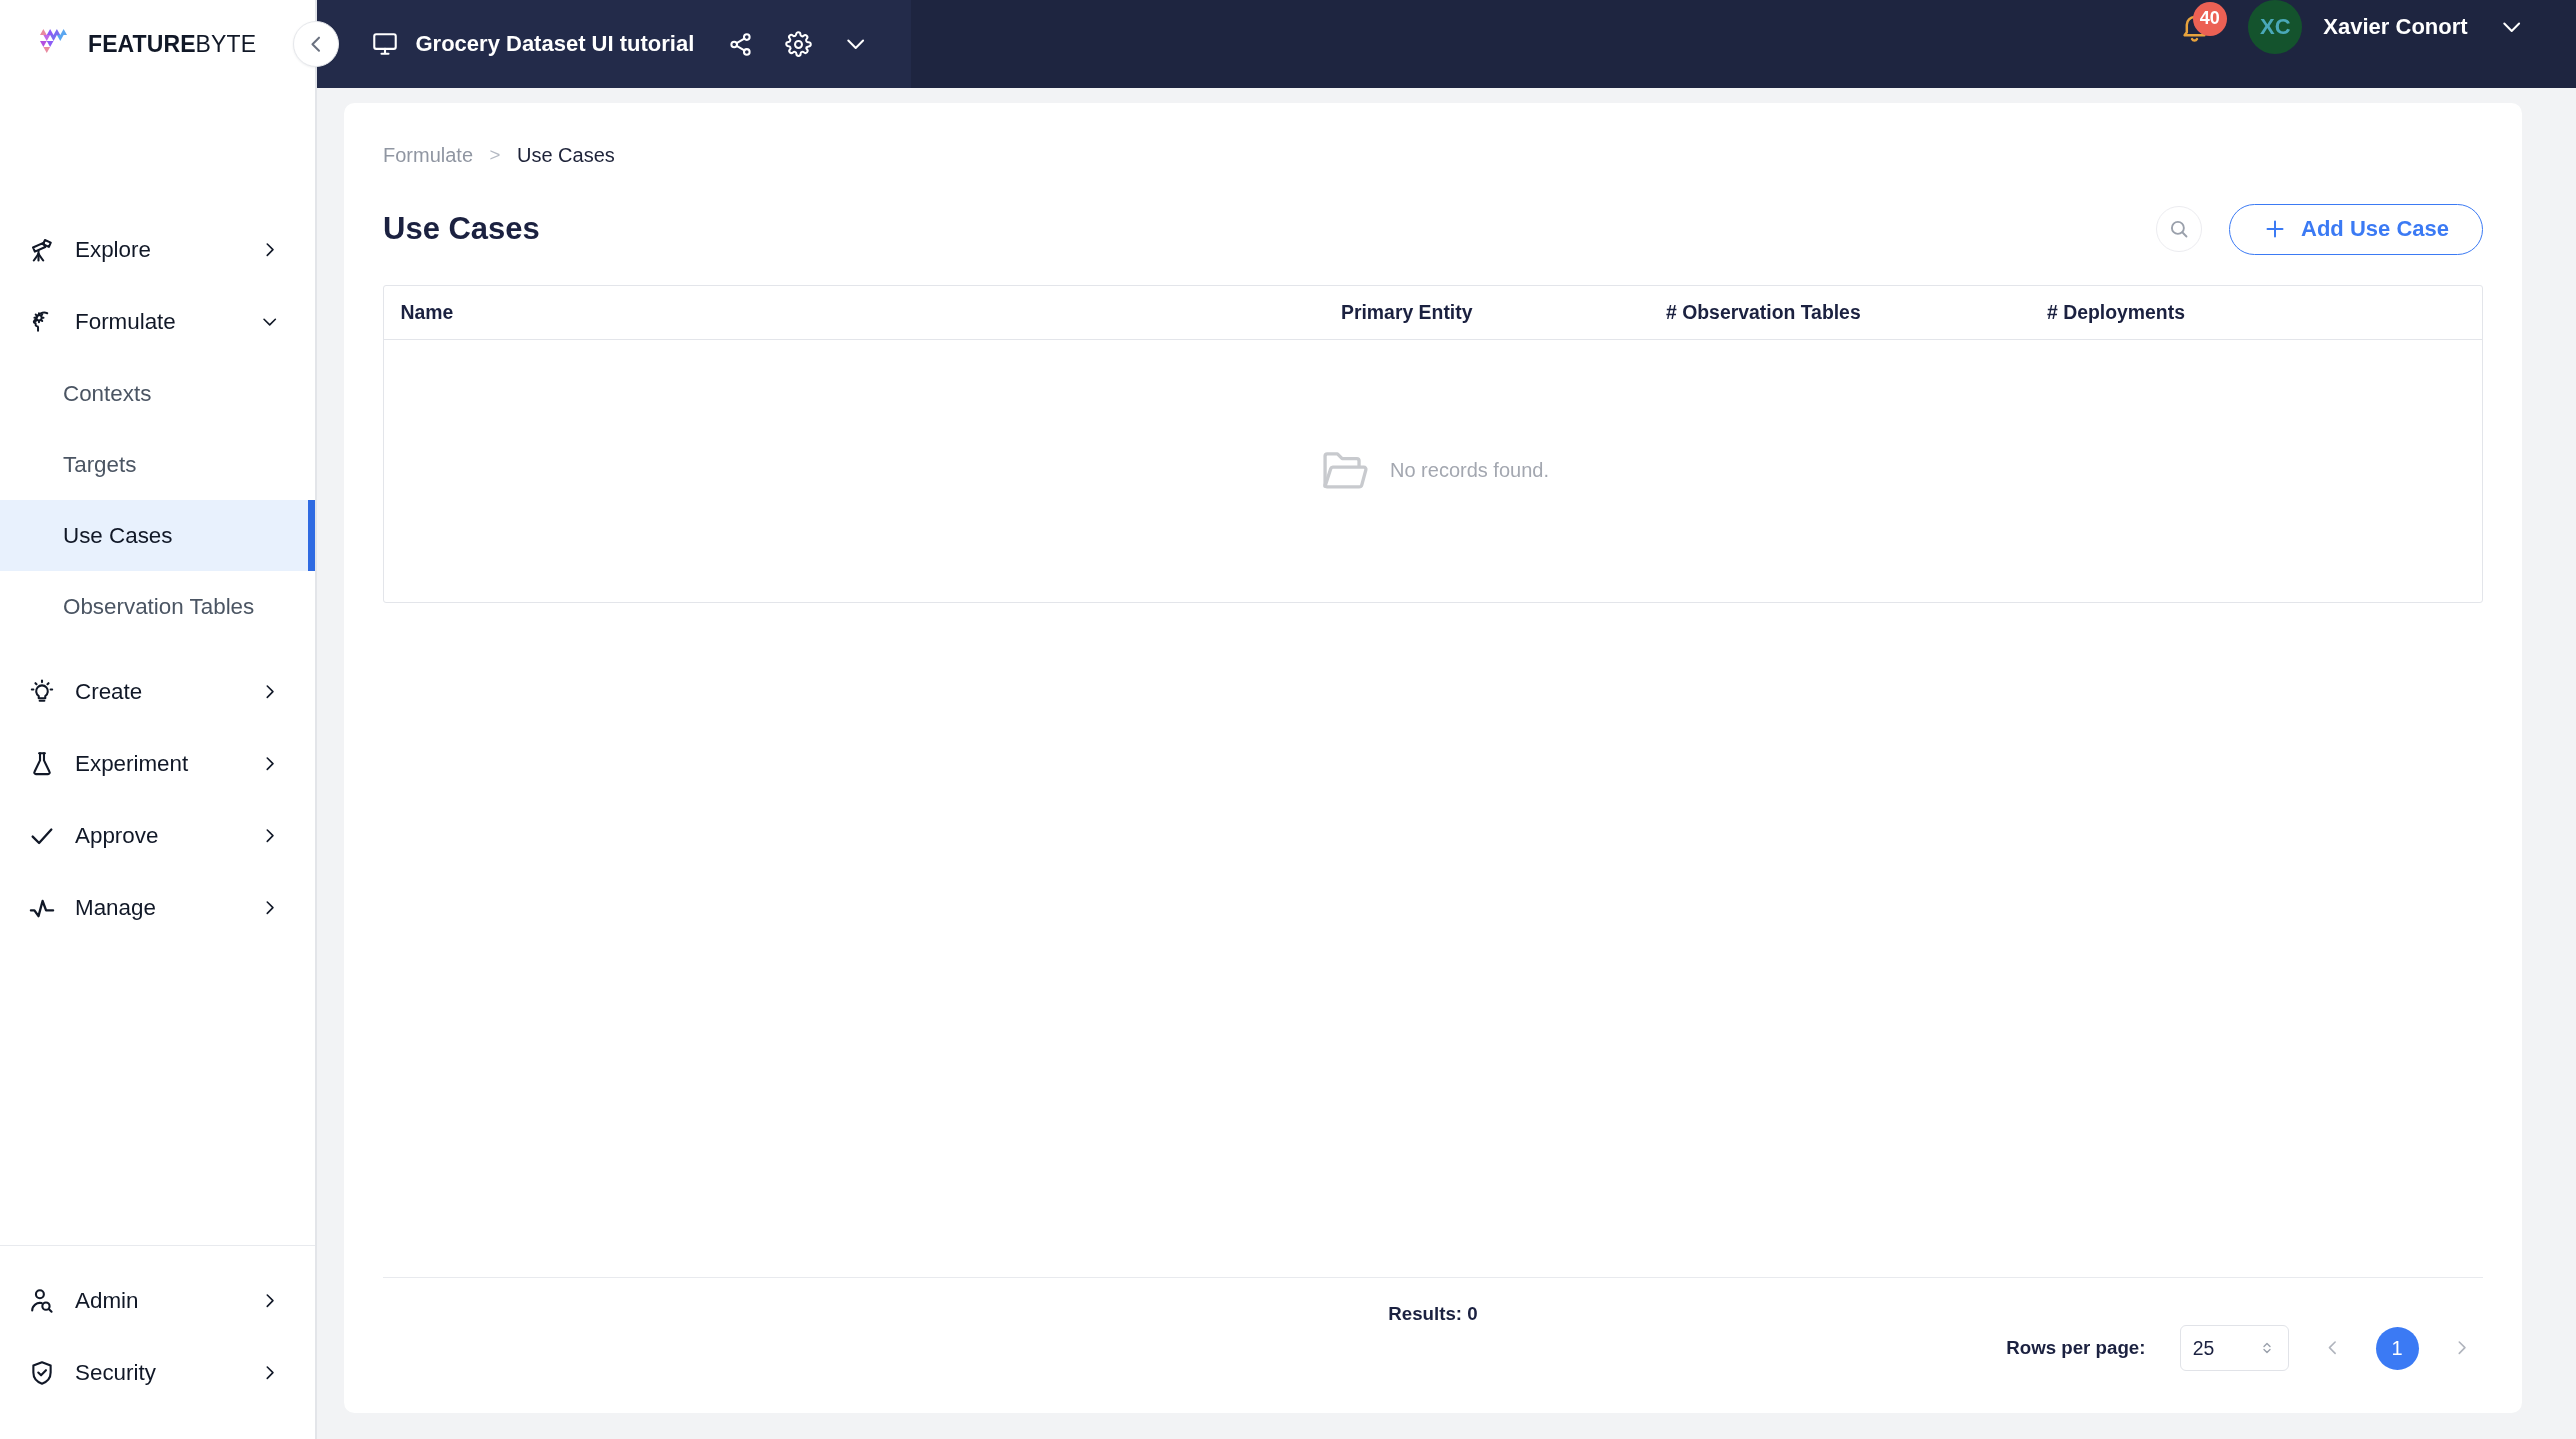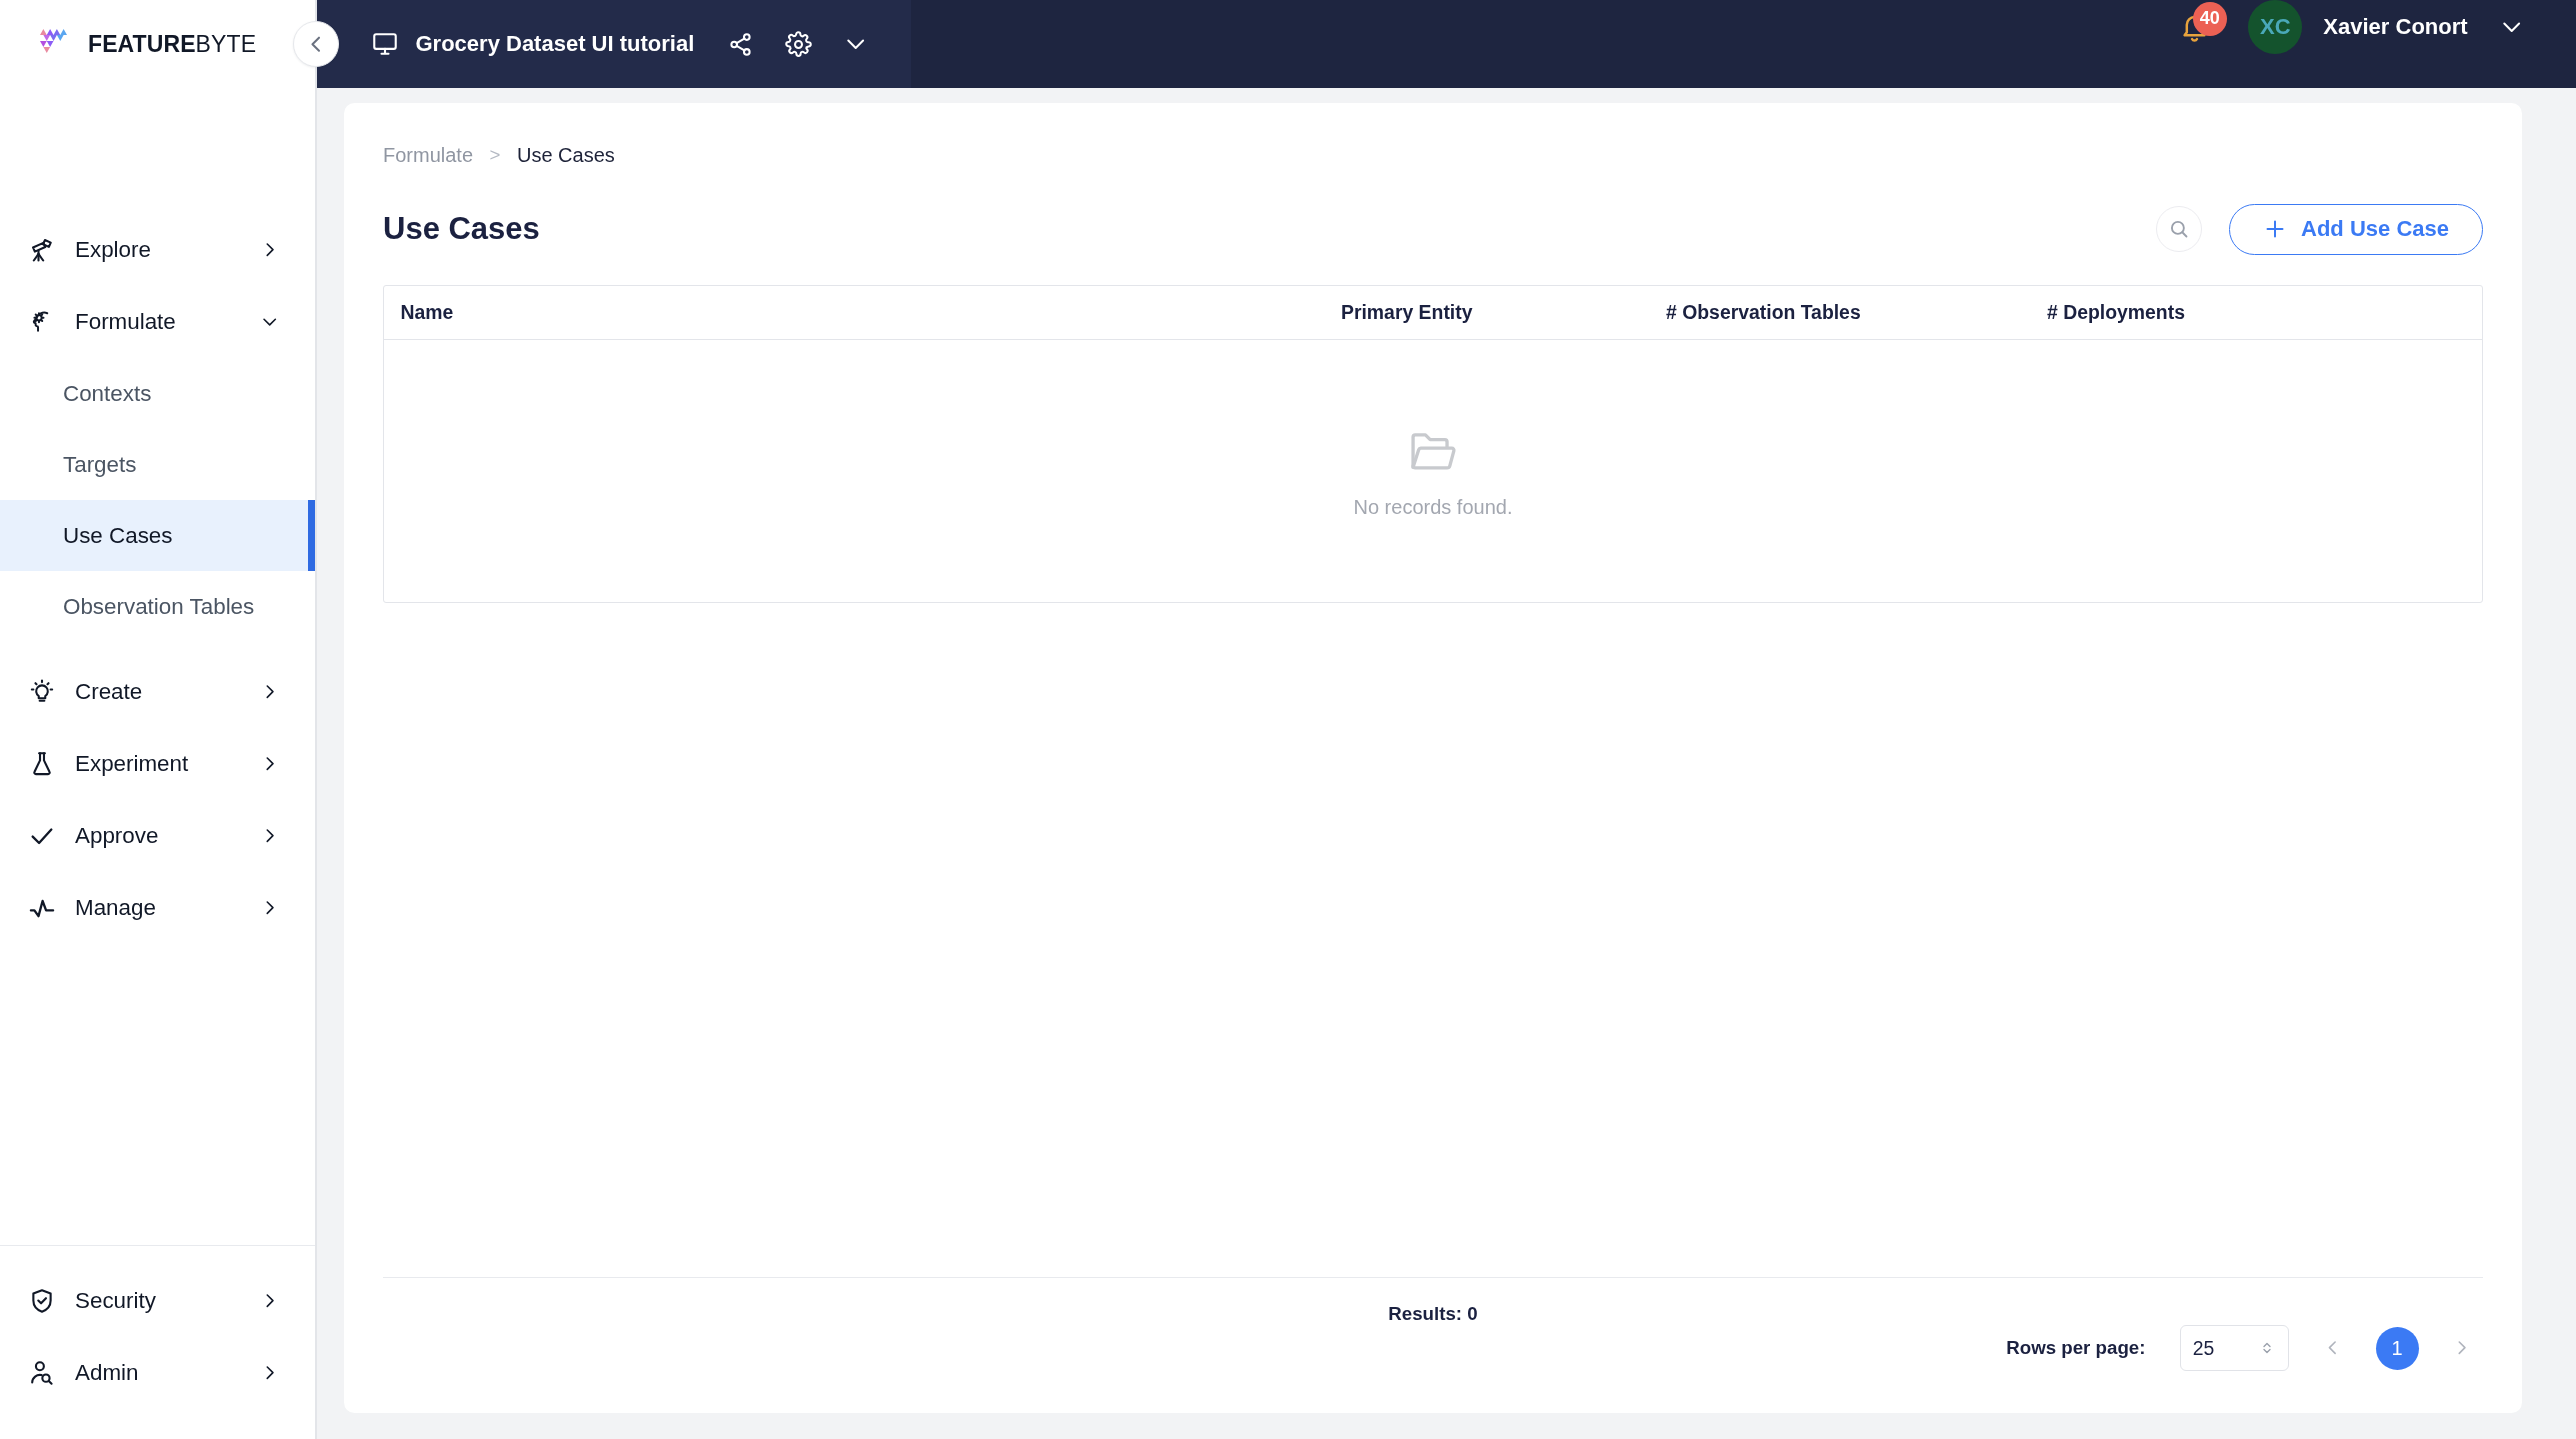--- a/index.html
+++ b/index.html
@@ -166,7 +166,7 @@
 
   .empty-state {
     height: 262px;
-    display: flex; flex-direction: column;
+    display: flex; flex-direction: row;
     align-items: center; justify-content: center;
     gap: 16px;
   }

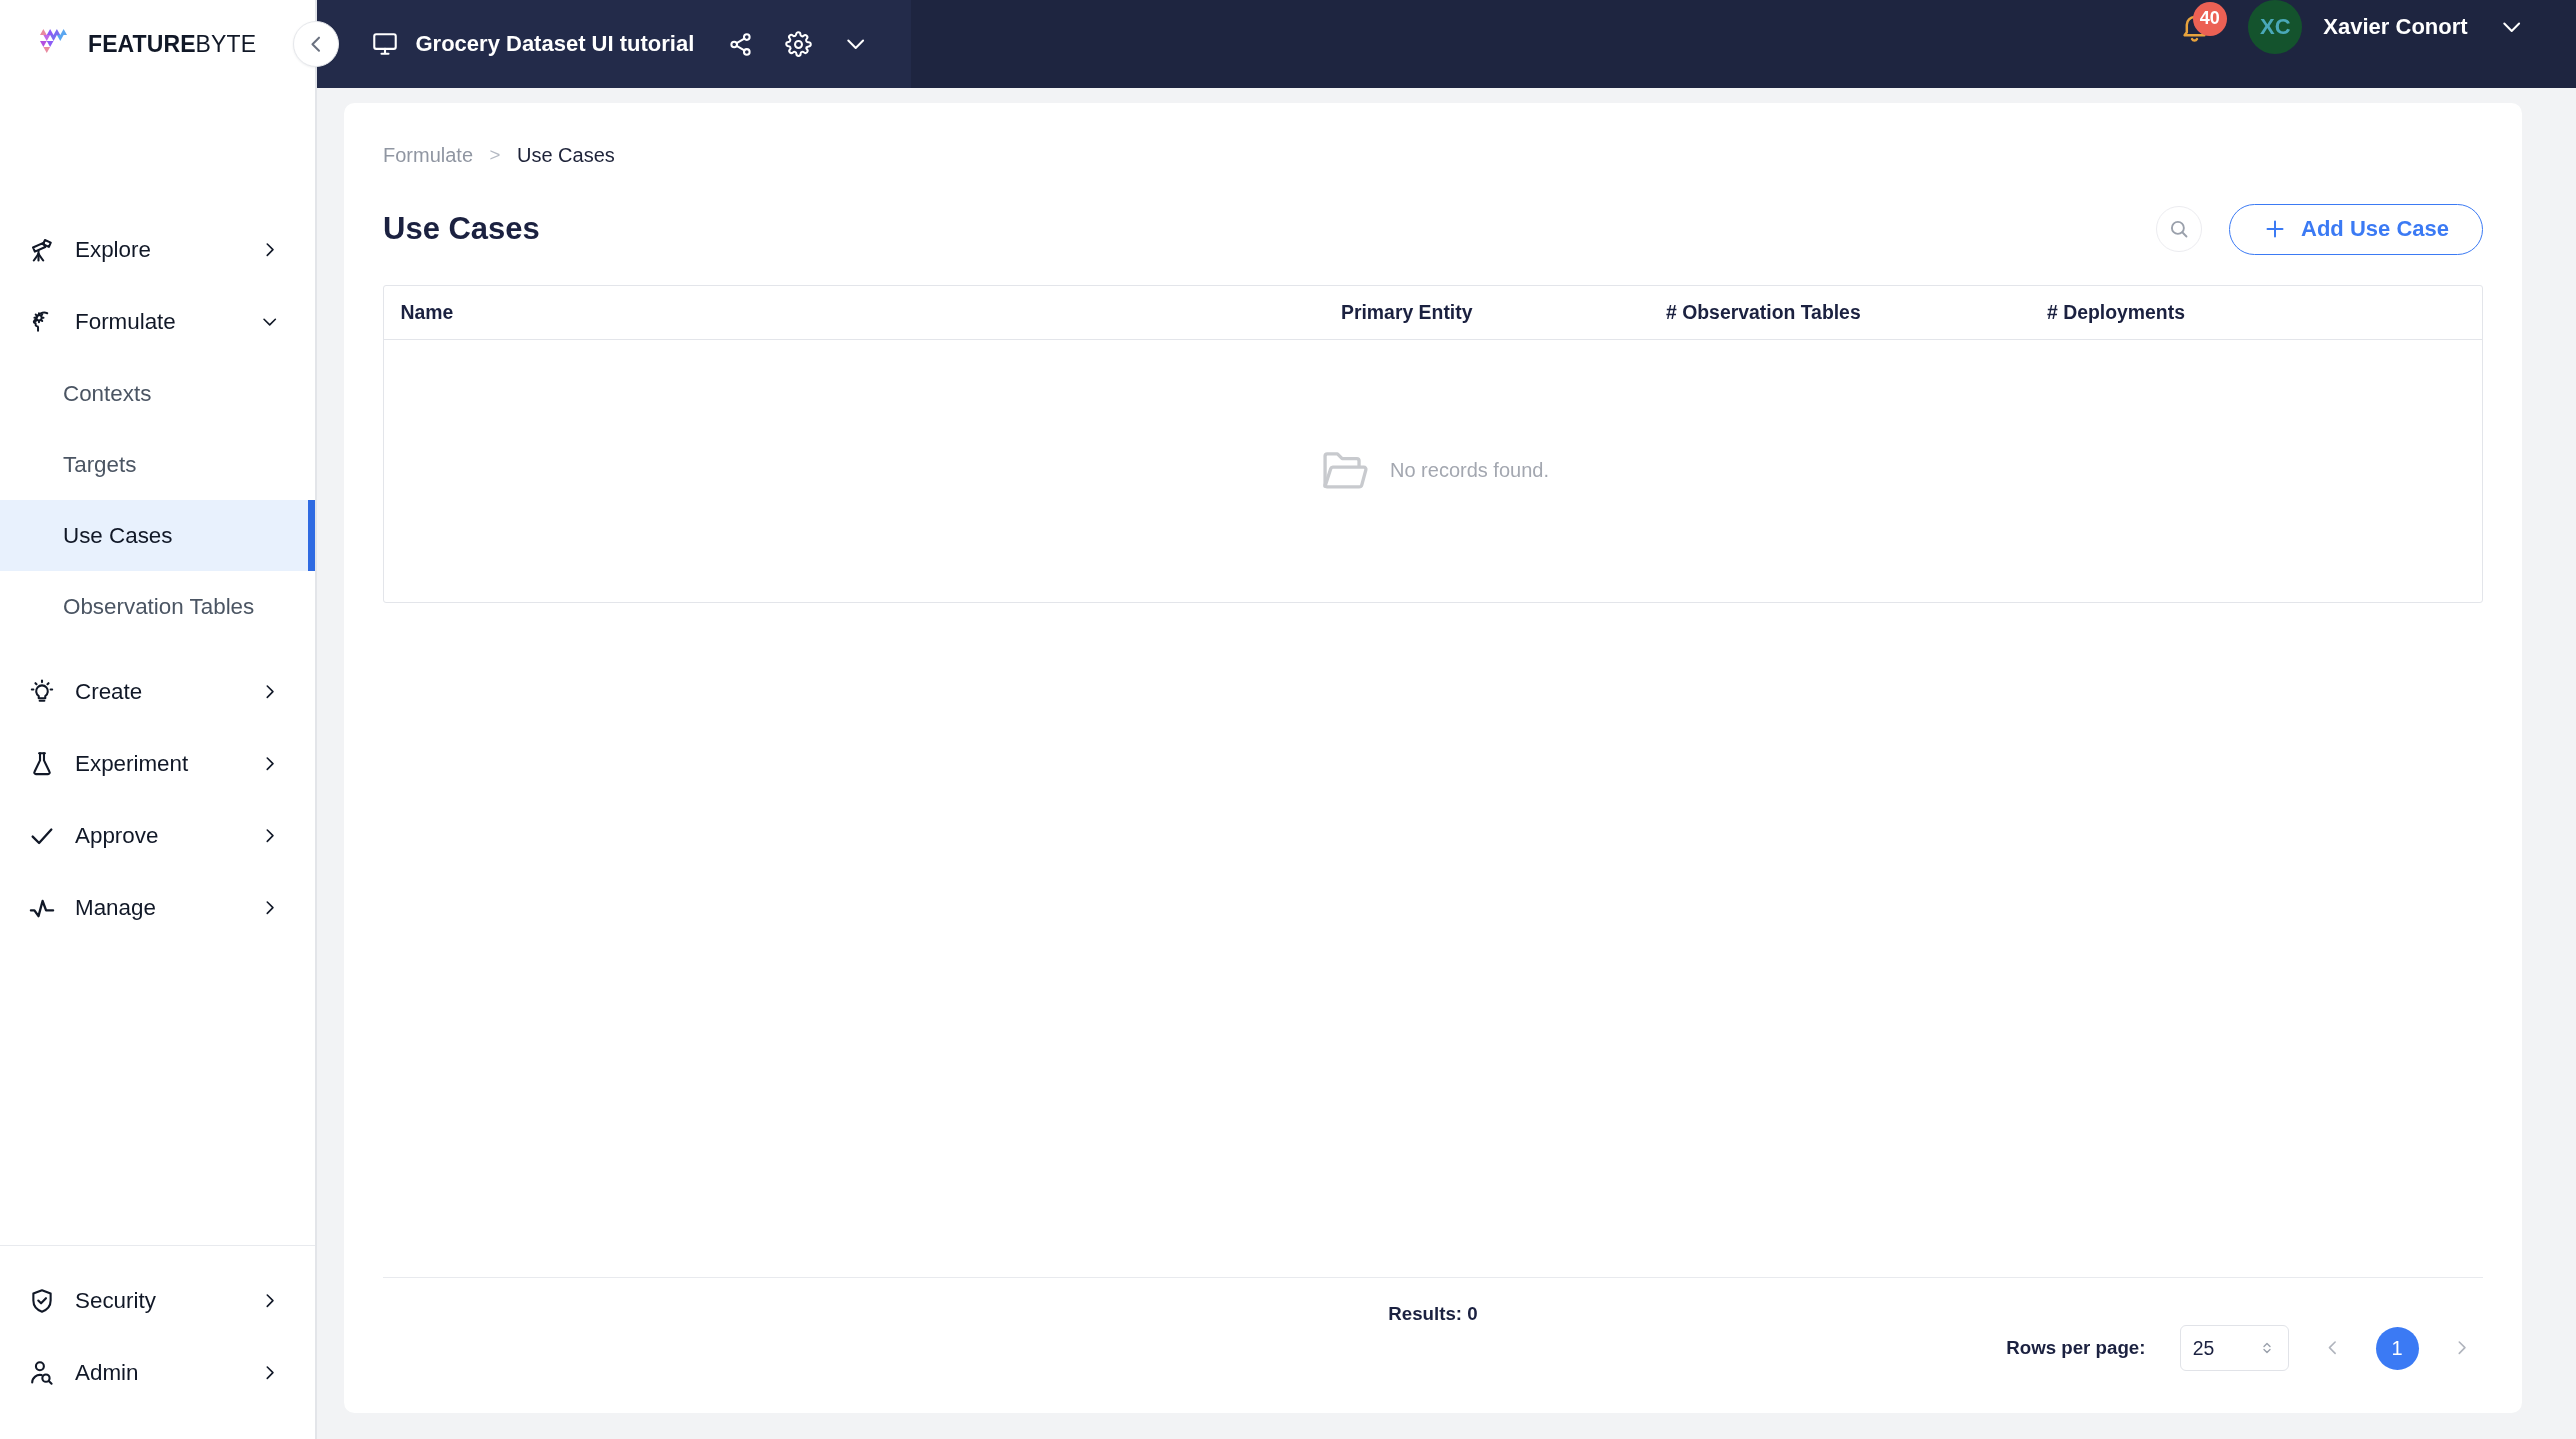--- a/index.html
+++ b/index.html
@@ -351,20 +351,6 @@
       <div class="nav-item">
         <span class="ico">
           <svg width="28" height="28" viewBox="0 0 24 24" fill="none" stroke="#111827" stroke-width="1.8" stroke-linecap="round" stroke-linejoin="round">
-            <path d="M12 2.8l7.4 2.8v6c0 4.6-3.1 8-7.4 9.6-4.3-1.6-7.4-5-7.4-9.6v-6z"></path>
-            <polyline points="8.8 11.6 11.2 14 15.4 9.6"></polyline>
-          </svg>
-        </span>
-        <span class="lbl">Security</span>
-        <span class="chev">
-          <svg width="19.4" height="19.4" viewBox="0 0 24 24" fill="none" stroke="#111827" stroke-width="2" stroke-linecap="round" stroke-linejoin="round">
-              <polyline points="9 5 16 12 9 19"></polyline>
-            </svg>
-        </span>
-      </div>
-      <div class="nav-item">
-        <span class="ico">
-          <svg width="28" height="28" viewBox="0 0 24 24" fill="none" stroke="#111827" stroke-width="1.8" stroke-linecap="round" stroke-linejoin="round">
             <circle cx="10.2" cy="6.2" r="3.4"></circle>
             <path d="M3.6 20.2a6.6 6.6 0 0 1 8.1-6.4"></path>
             <circle cx="15.4" cy="16.4" r="3.1"></circle>
@@ -372,6 +358,20 @@
           </svg>
         </span>
         <span class="lbl">Admin</span>
+        <span class="chev">
+          <svg width="19.4" height="19.4" viewBox="0 0 24 24" fill="none" stroke="#111827" stroke-width="2" stroke-linecap="round" stroke-linejoin="round">
+              <polyline points="9 5 16 12 9 19"></polyline>
+            </svg>
+        </span>
+      </div>
+      <div class="nav-item">
+        <span class="ico">
+          <svg width="28" height="28" viewBox="0 0 24 24" fill="none" stroke="#111827" stroke-width="1.8" stroke-linecap="round" stroke-linejoin="round">
+            <path d="M12 2.8l7.4 2.8v6c0 4.6-3.1 8-7.4 9.6-4.3-1.6-7.4-5-7.4-9.6v-6z"></path>
+            <polyline points="8.8 11.6 11.2 14 15.4 9.6"></polyline>
+          </svg>
+        </span>
+        <span class="lbl">Security</span>
         <span class="chev">
           <svg width="19.4" height="19.4" viewBox="0 0 24 24" fill="none" stroke="#111827" stroke-width="2" stroke-linecap="round" stroke-linejoin="round">
               <polyline points="9 5 16 12 9 19"></polyline>

